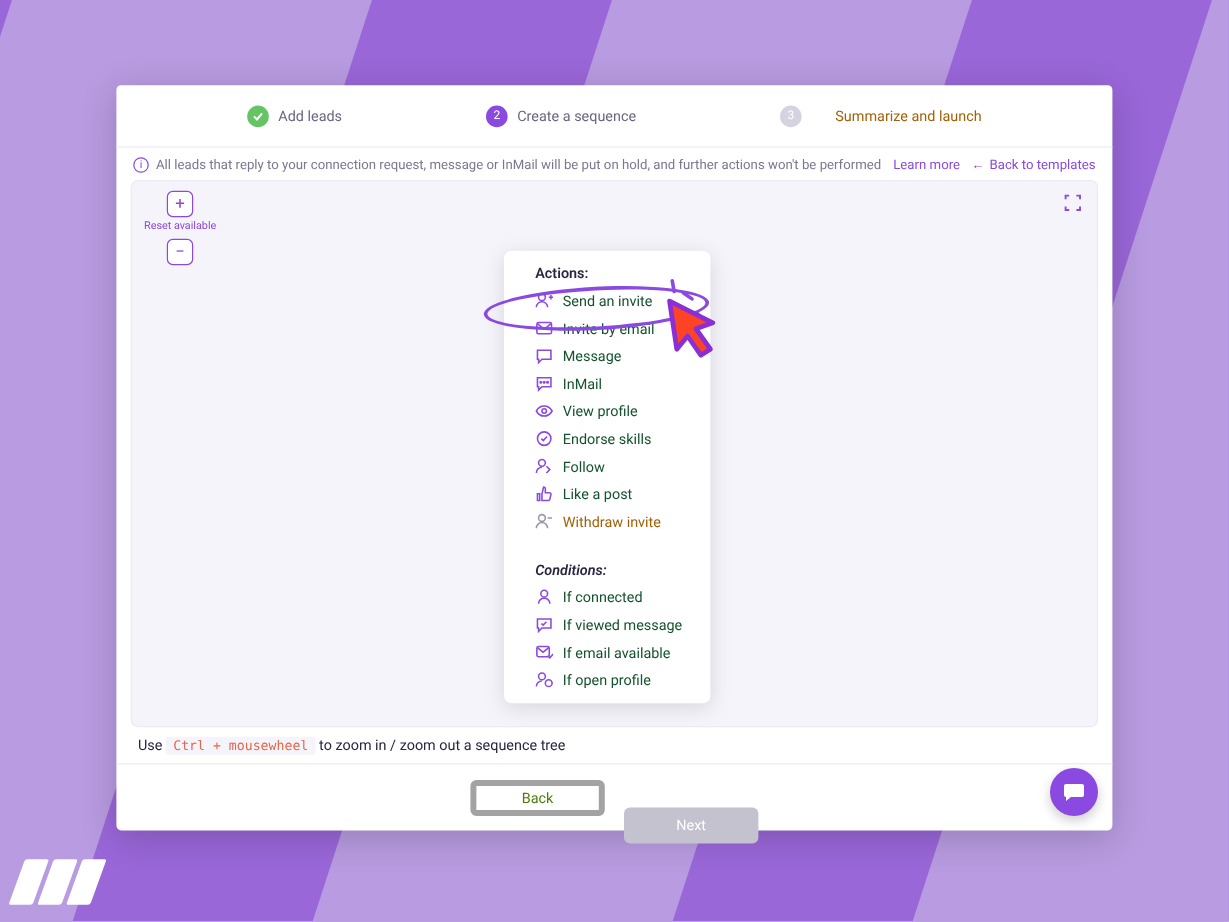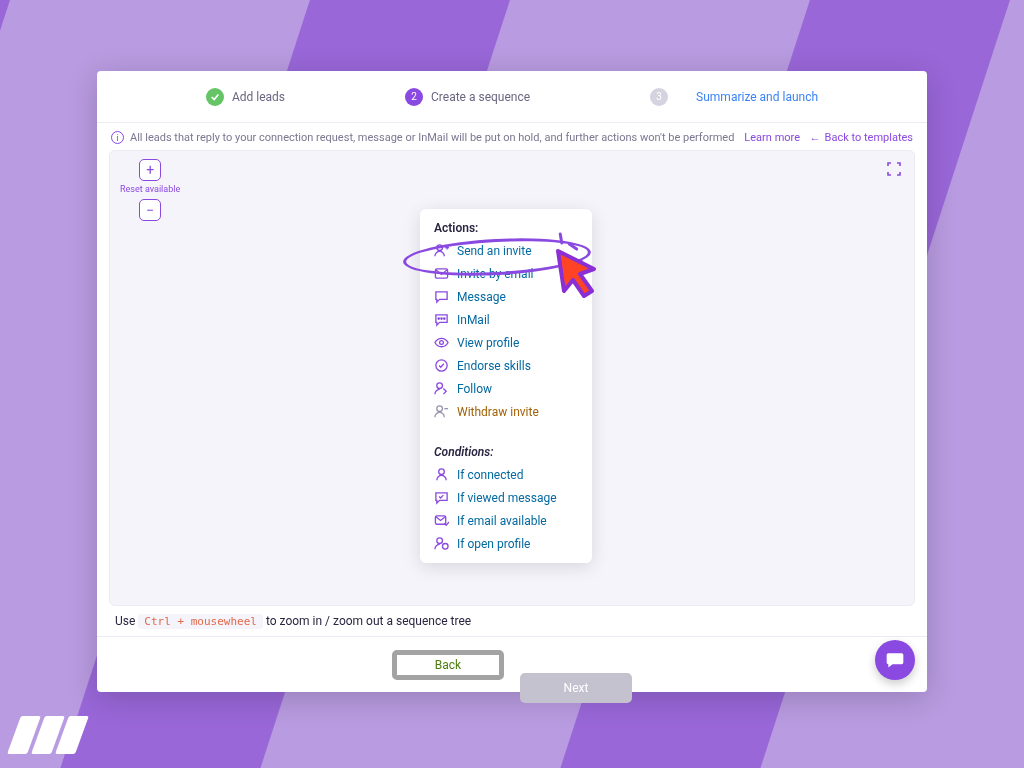--- a/index.html
+++ b/index.html
@@ -58,7 +58,7 @@
   .step-badge.done { background:#65c466; }
   .step-badge.active { background:#8a49e0; }
   .step-badge.pending { background:#d6d3e0; }
-  .step.pending .step-label { color:#3b82f6;margin-left:20px; }
+  .step.pending .step-label { color:#a16207;margin-left:20px; }
   .check-svg { width:10px; height:10px; }
 
   

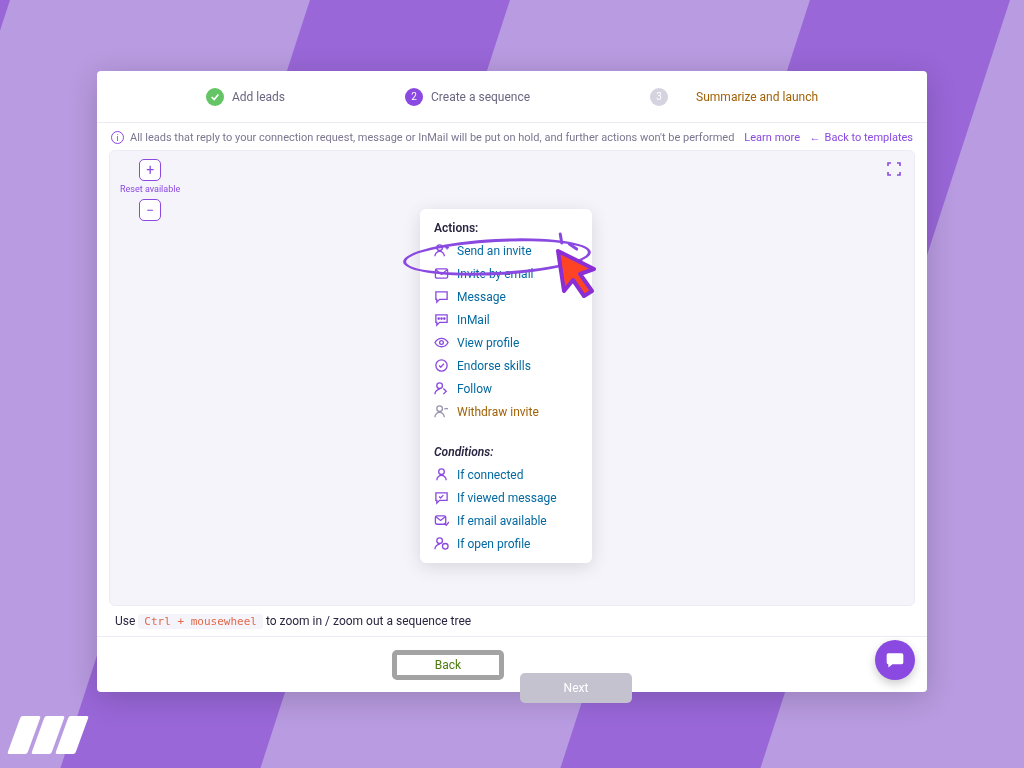--- a/index.html
+++ b/index.html
@@ -116,7 +116,7 @@
     background:#fff;
     border-radius:6px;
     box-shadow: 0 4px 18px rgba(0,0,0,0.12);
-    padding: 10px 0 8px 0;
+    padding: 10px 0 8px 12px;
   }
   .menu-heading {
     font-size:12px;font-weight:600;color:#2a2540;

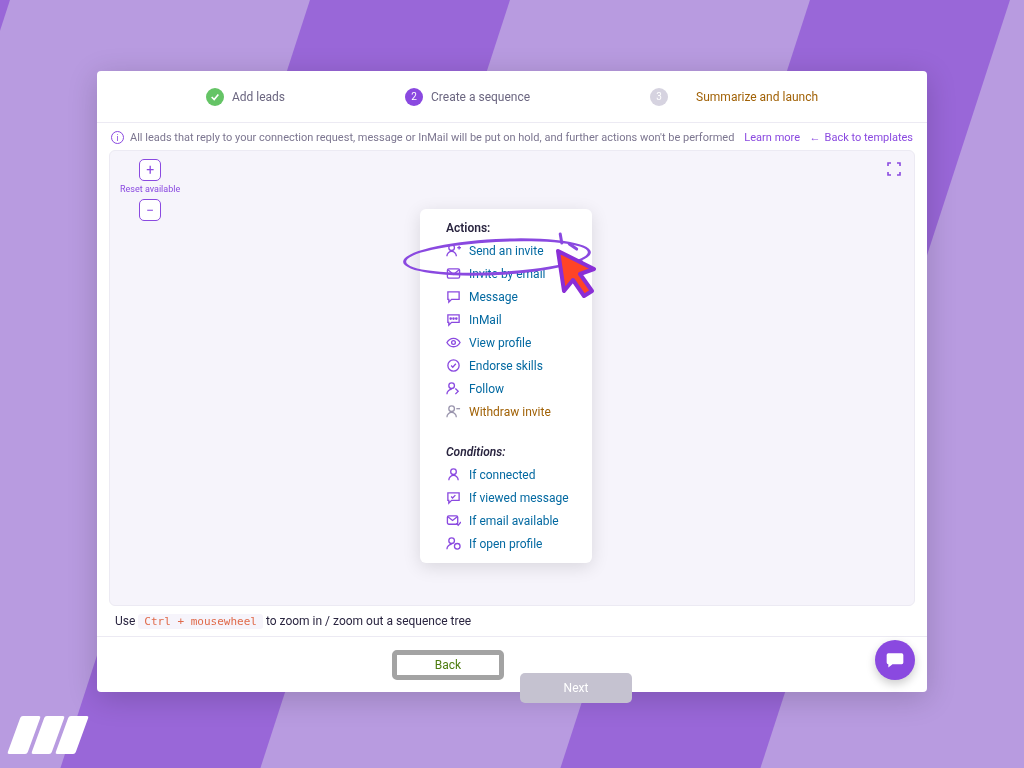--- a/index.html
+++ b/index.html
@@ -125,7 +125,7 @@
   .menu-item {
     display:flex;align-items:center;gap:8px;
     padding: 4px 14px;
-    font-size:12px;color:#0369a1;cursor:pointer;
+    font-size:12px;color:#14532d;cursor:pointer;
   }
   .menu-item .mi-icon { width:15px;height:15px;display:inline-flex;align-items:center;justify-content:center;color:#8a49e0; }
   .menu-item.withdraw { color:#a16207; }

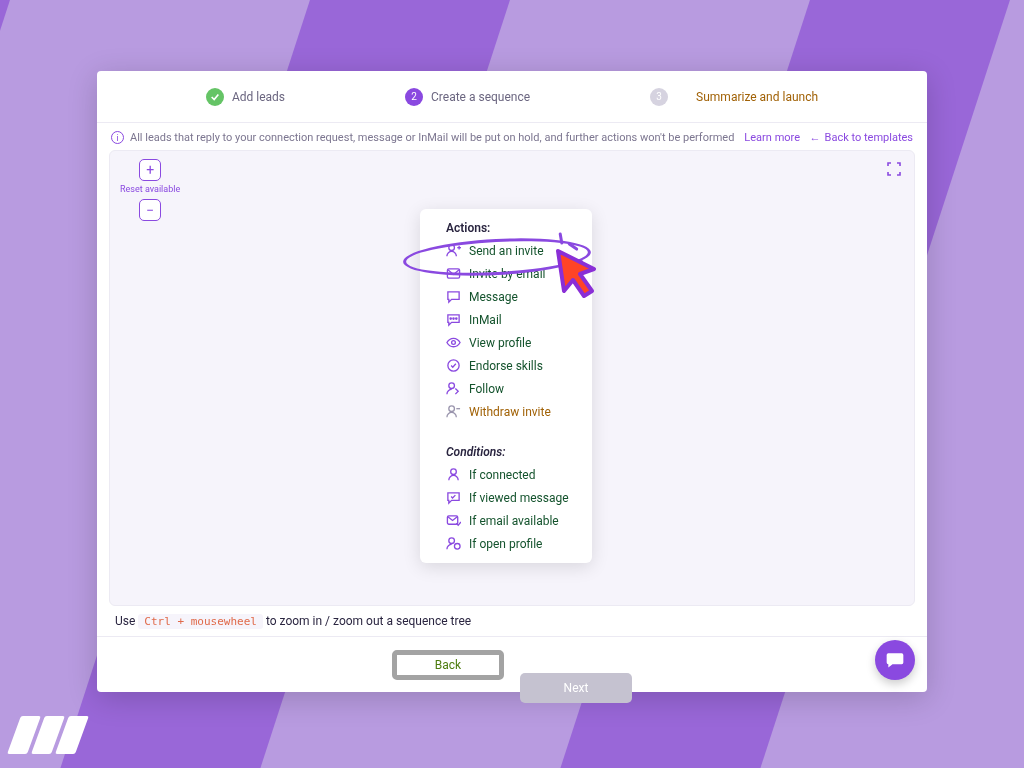--- a/index.html
+++ b/index.html
@@ -342,6 +342,14 @@
           </span>
         <span>Follow</span>
       </div>
+      <div class="menu-item">
+        <span class="mi-icon">
+            <svg viewBox="0 0 16 16" fill="none" stroke="currentColor" stroke-width="1.4">
+              <path d="M4 14V8H2v6h2zm2 0h5.5c.7 0 1.3-.5 1.5-1.2l1-4c.2-1-.5-1.8-1.5-1.8H9V3.5C9 2.7 8.3 2 7.5 2L6 8v6z"></path>
+            </svg>
+          </span>
+        <span>Like a post</span>
+      </div>
       <div class="menu-item withdraw">
         <span class="mi-icon">
             <svg viewBox="0 0 16 16" fill="none" stroke="currentColor" stroke-width="1.4">

